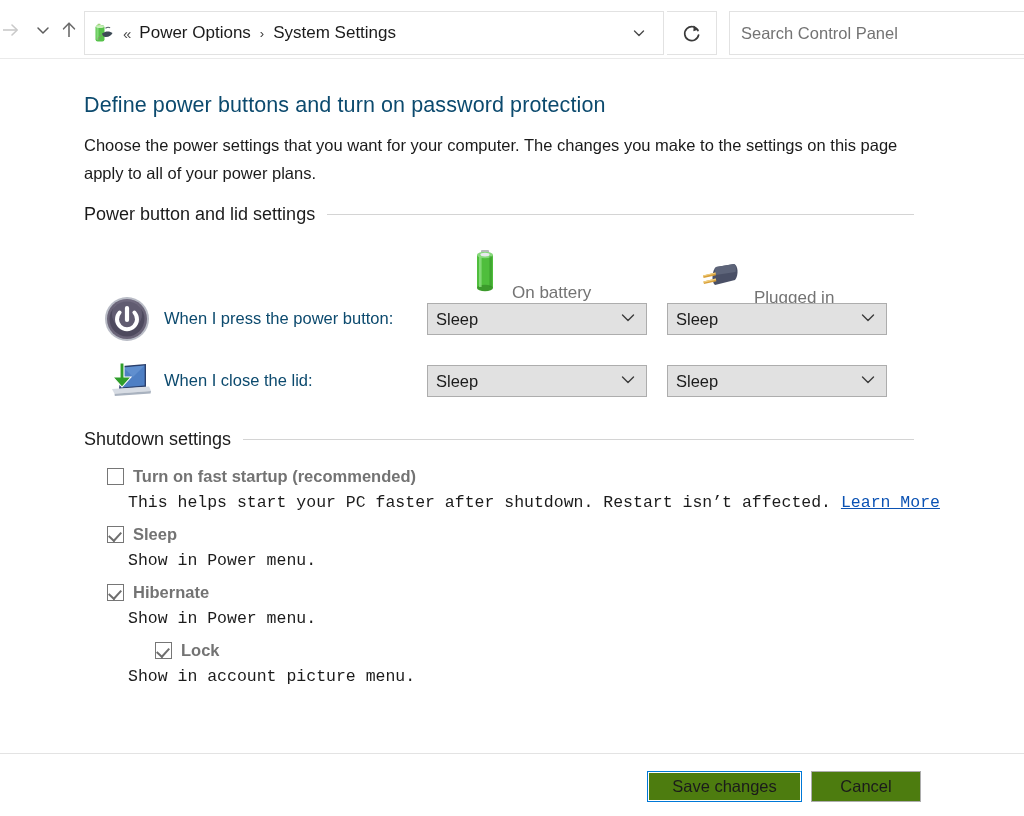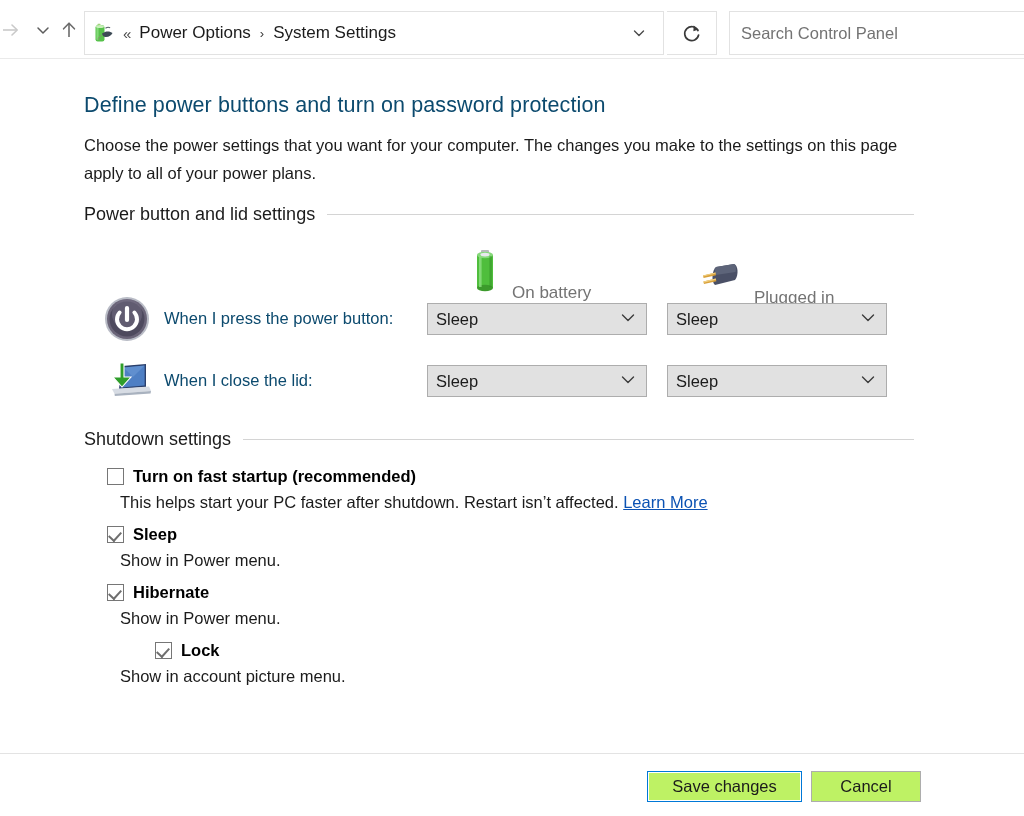--- a/index.html
+++ b/index.html
@@ -239,7 +239,7 @@
   .cb-title {
     font-size: 16.5px;
     font-weight: bold;
-    color: #000000;
+    color: #737373;
     white-space: nowrap;
   }
   .cb-desc {

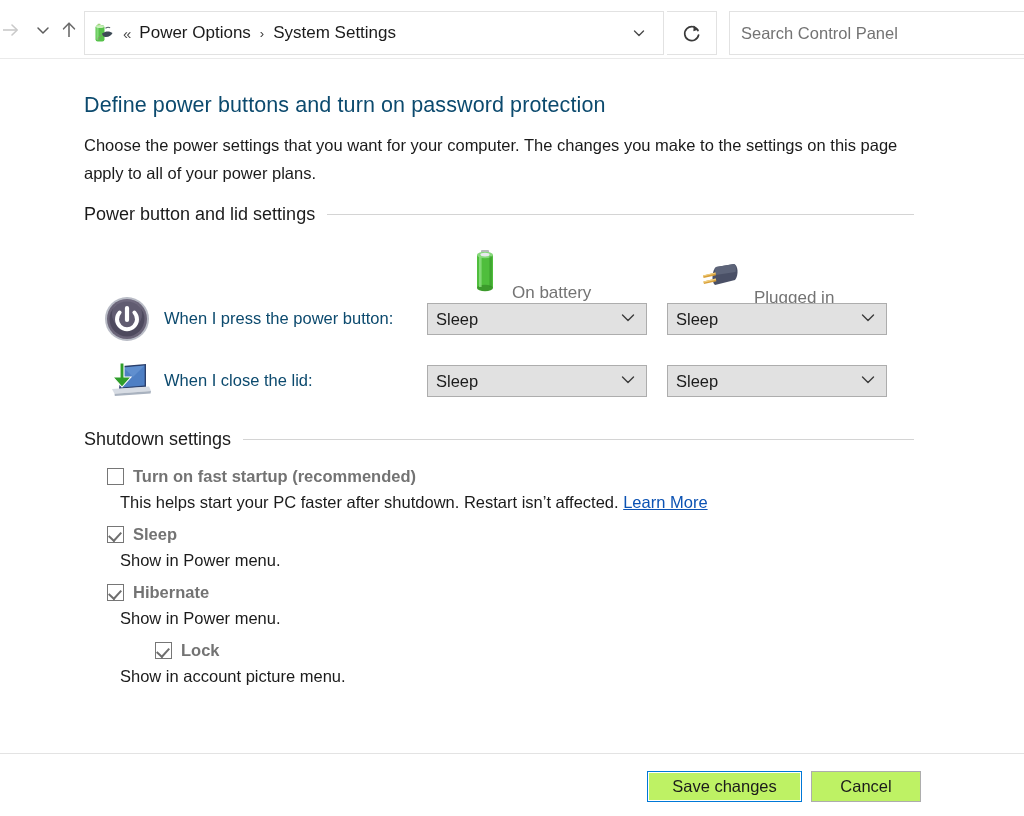--- a/index.html
+++ b/index.html
@@ -244,10 +244,11 @@
   }
   .cb-desc {
     position: absolute;
-    left: 120px;
-    font-size: 16.5px;
-    color: #1b1b1b;
-    white-space: nowrap;
+    left: 128px;
+    font-size: 16.5px;
+    color: #1b1b1b;
+    white-space: nowrap;
+    font-family: Liberation Mono, monospace;
   }
   .cb-desc a {
     color: #0b52b3;

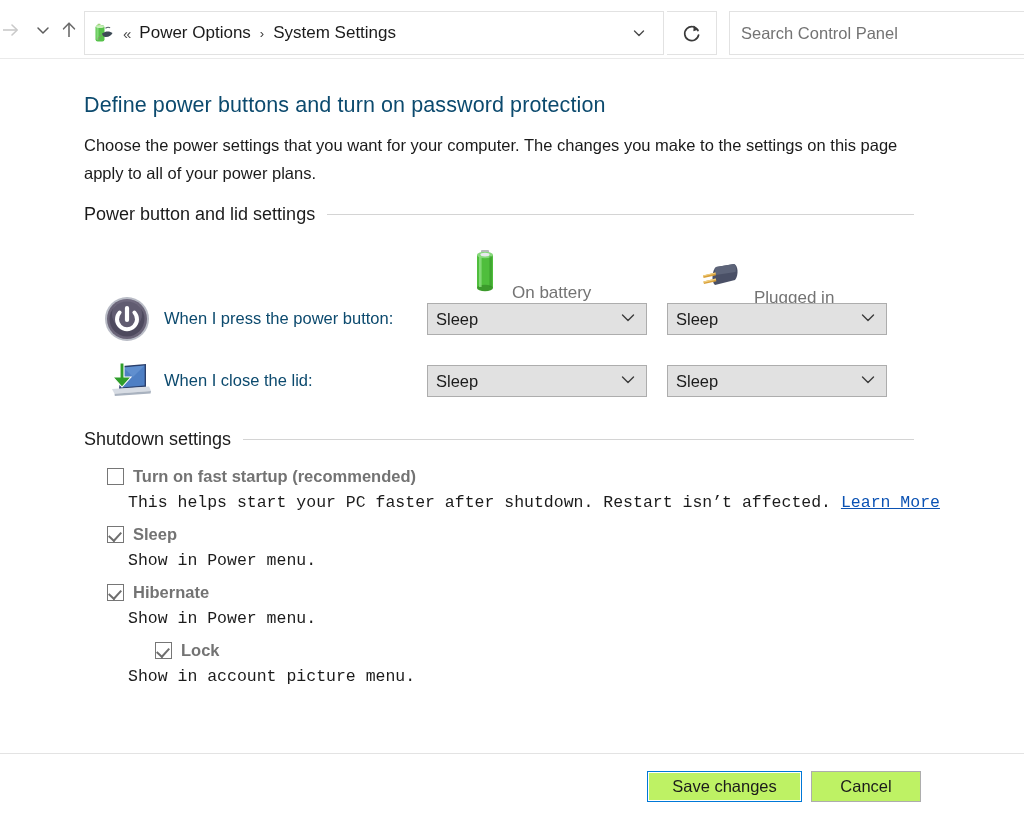--- a/index.html
+++ b/index.html
@@ -268,7 +268,7 @@
     position: absolute;
     top: 17px;
     height: 31px;
-    background: #bef264;
+    background: #4d7c0f;
     border: 1px solid #adadad;
     box-sizing: border-box;
     font-family: "Liberation Sans", sans-serif;

